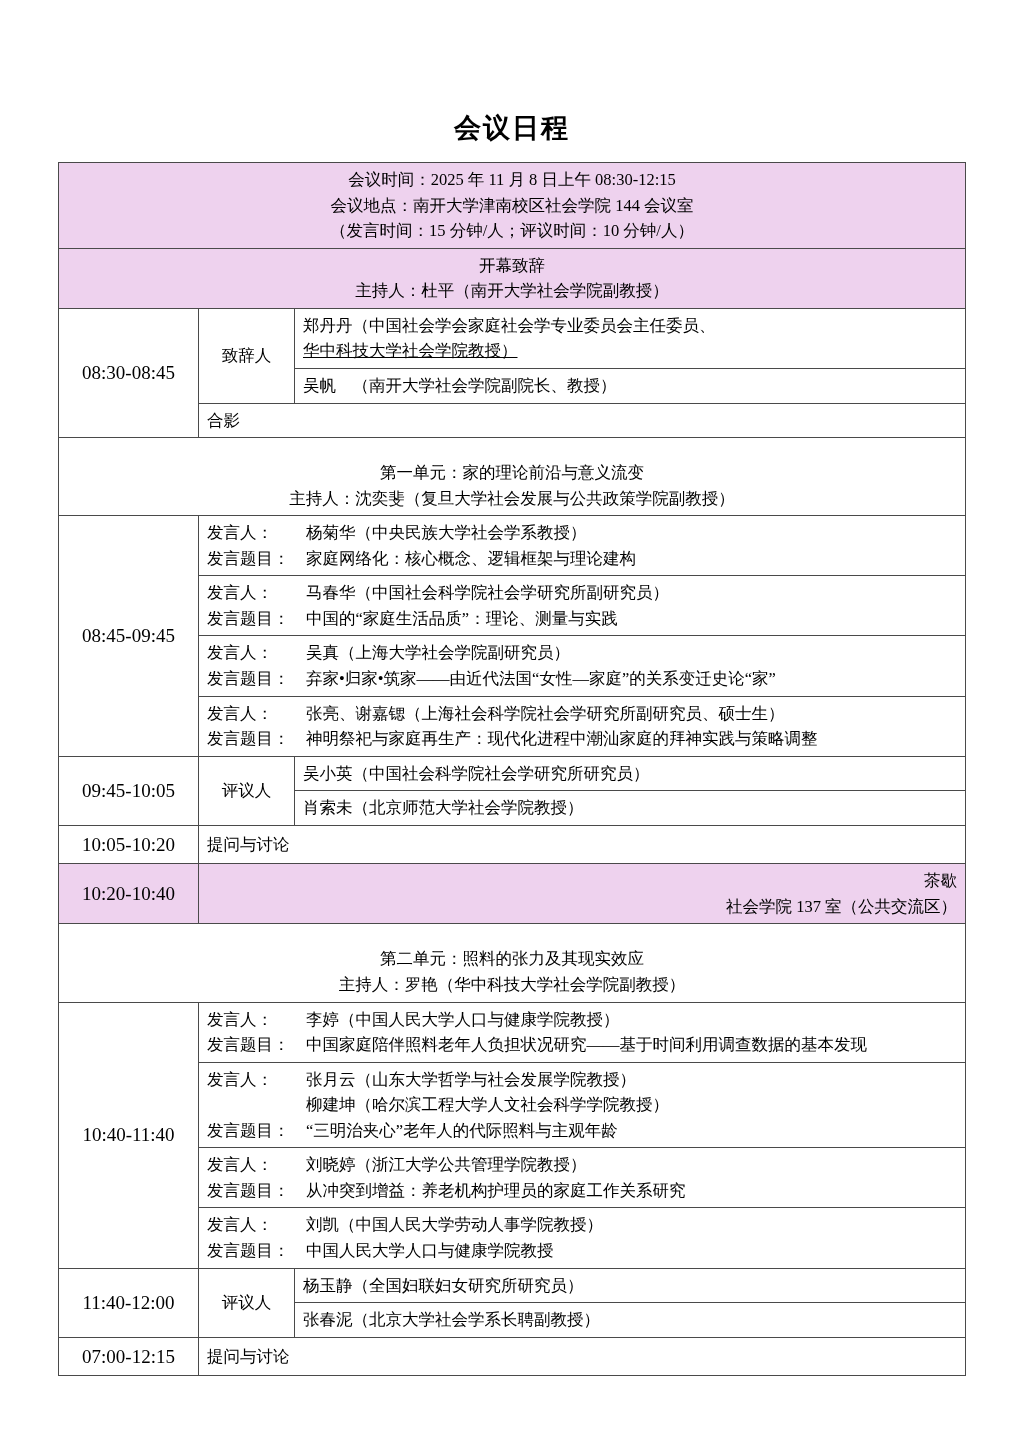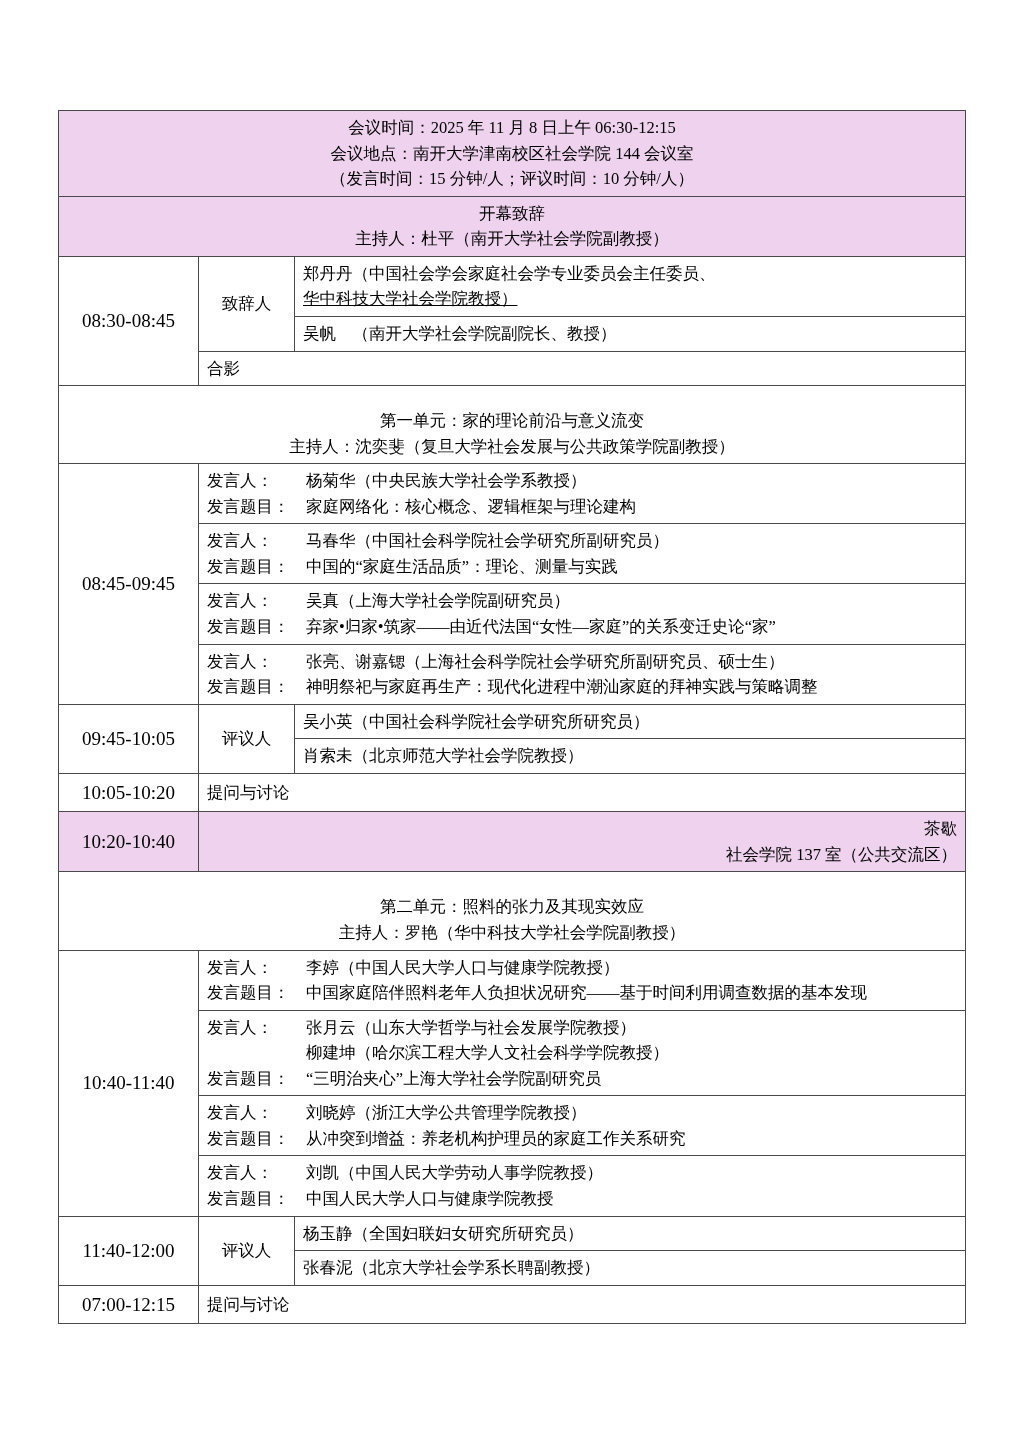--- a/index.html
+++ b/index.html
@@ -102,6 +102,7 @@
 
 <div class="page">
 
+  <div class="doc-title">会议日程</div>
 
   <table class="agenda">
     <colgroup>

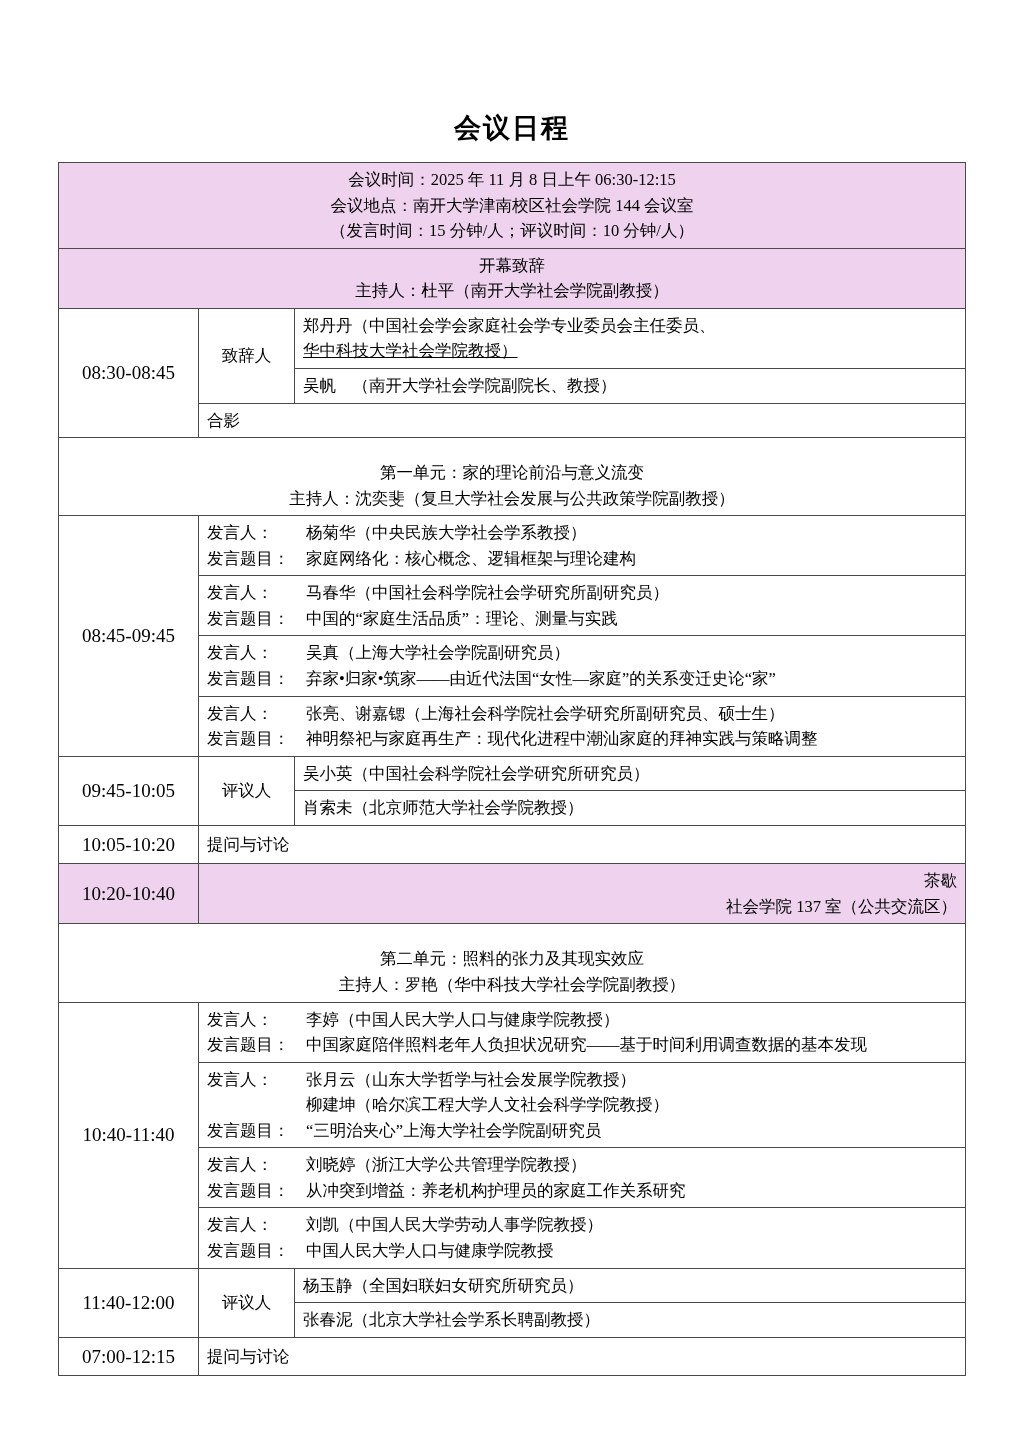--- a/index.html
+++ b/index.html
@@ -114,7 +114,7 @@
 
       <tr>
         <td class="hdr" colspan="3">
-          <span class="hdr-line">会议时间：2025 年 11 月 8 日上午 06:30-12:15</span>
+          <span class="hdr-line">会议时间：2025 年 11 月 8 日上午 08:30-12:15</span>
           <span class="hdr-line">会议地点：南开大学津南校区社会学院 144 会议室</span>
           <span class="hdr-line">（发言时间：15 分钟/人；评议时间：10 分钟/人）</span>
         </td>

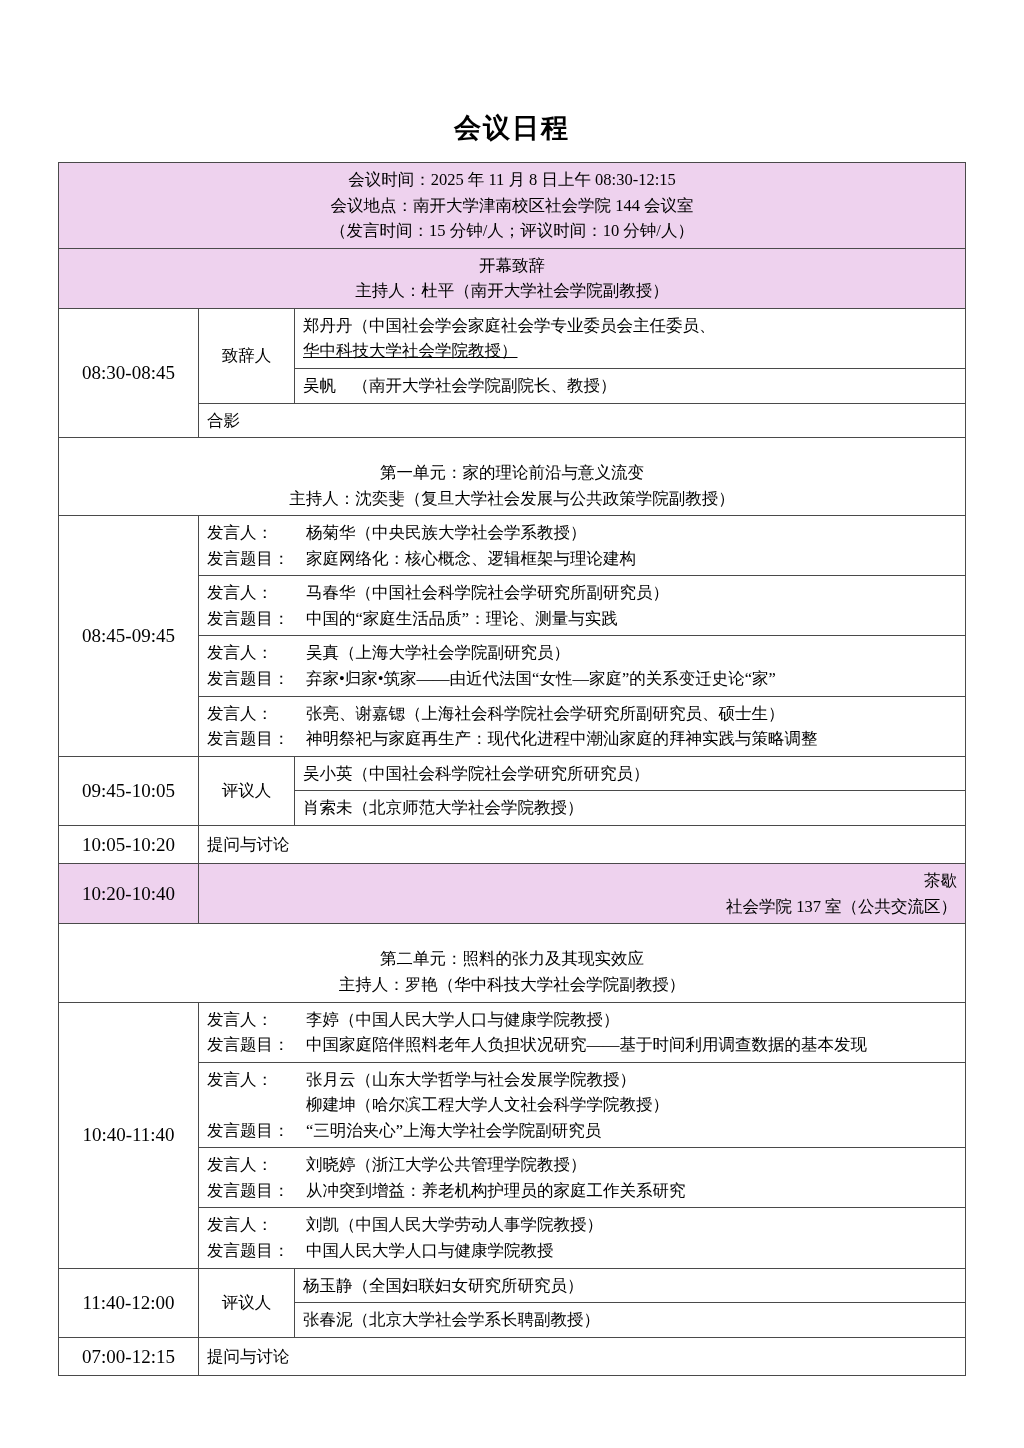--- a/index.html
+++ b/index.html
@@ -240,7 +240,7 @@
             <span class="lbl"></span><span class="txt">柳建坤（哈尔滨工程大学人文社会科学学院教授）</span>
           </span>
           <span class="row">
-            <span class="lbl">发言题目：</span><span class="txt">“三明治夹心”上海大学社会学院副研究员</span>
+            <span class="lbl">发言题目：</span><span class="txt">“三明治夹心”老年人的代际照料与主观年龄</span>
           </span>
         </td>
       </tr>

